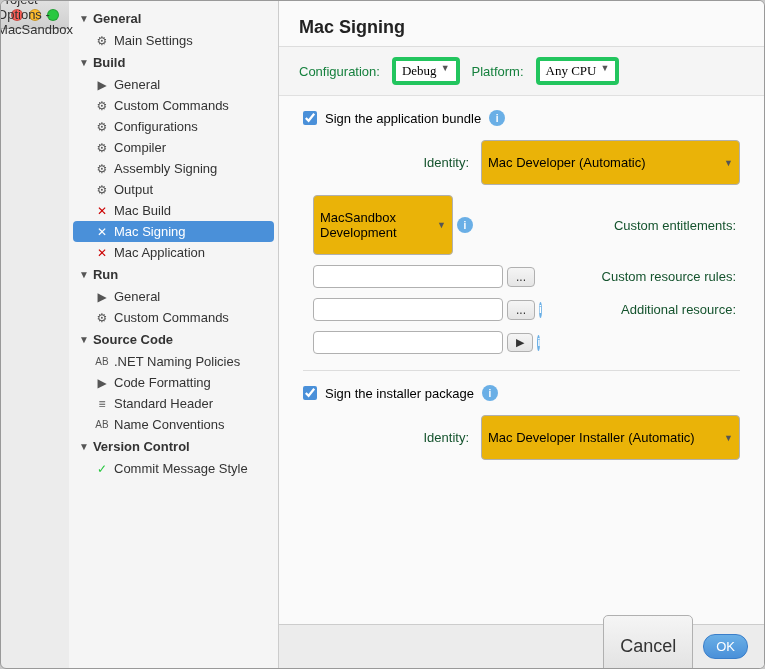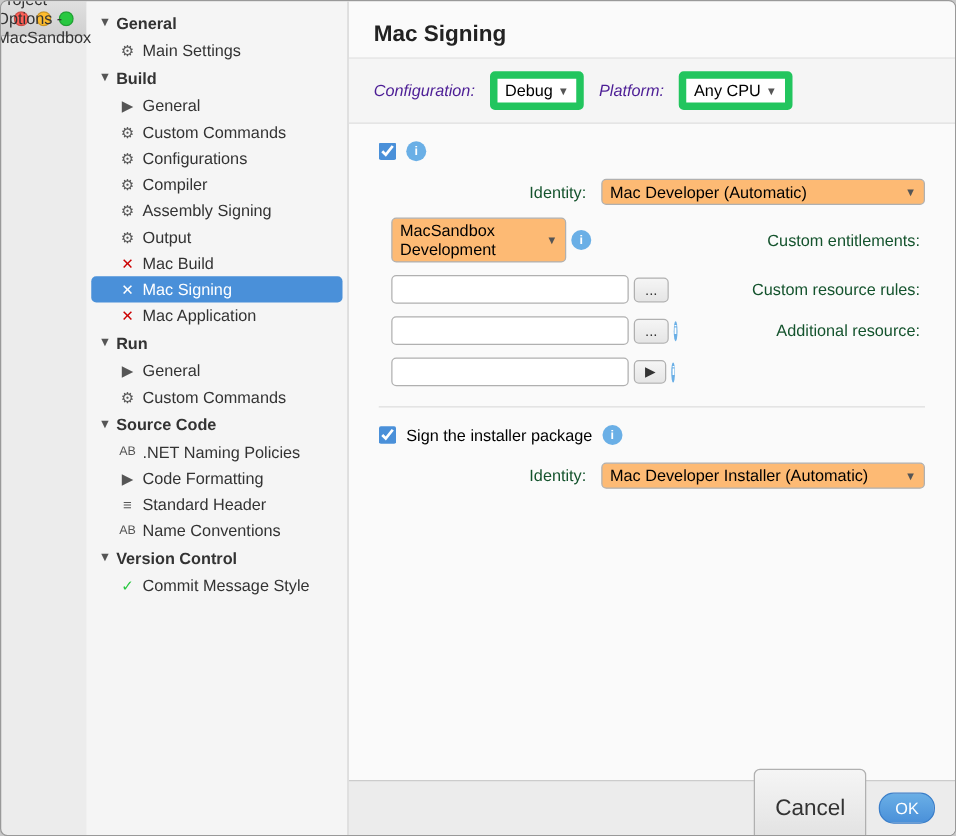--- a/index.html
+++ b/index.html
@@ -128,9 +128,8 @@
       background: #f5f5f5;
     }
     .label-text {
-      color: #4c1d95;
-      font-size: 13px;
-      font-style: italic;
+      color: #15803d;
+      font-size: 13px;
     }
     .dropdown {
       display: inline-flex;

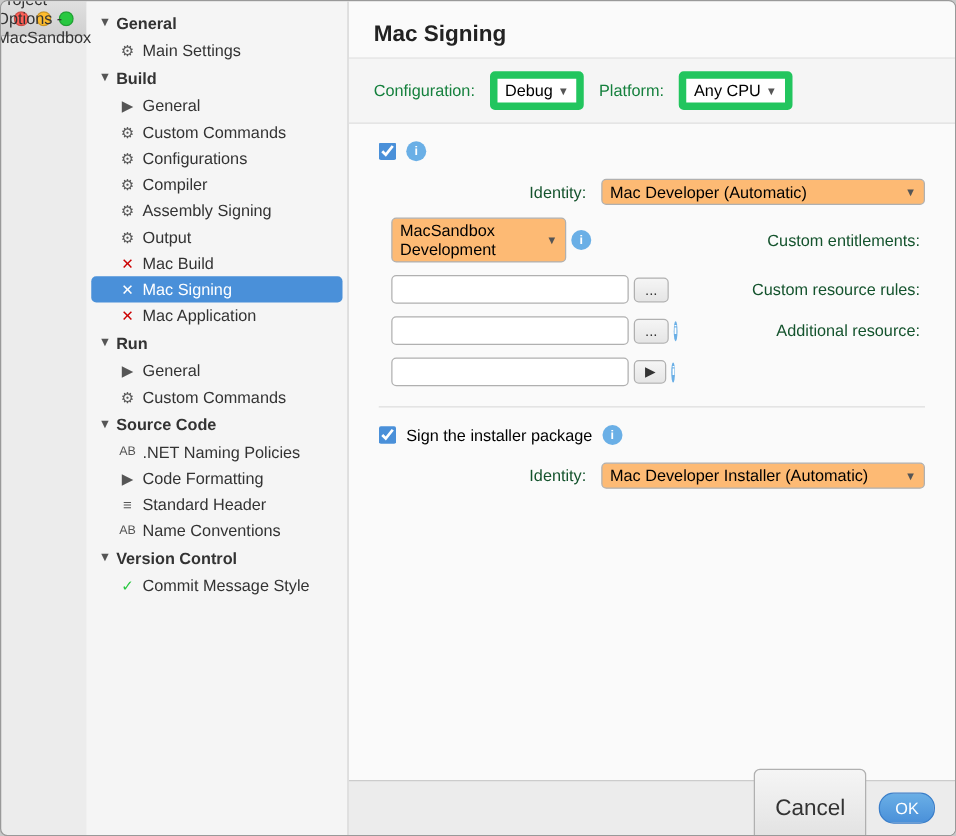--- a/index.html
+++ b/index.html
@@ -133,14 +133,15 @@
     }
     .dropdown {
       display: inline-flex;
-      align-items: center;
+      align-items: flex-start;
       background: white;
-      border: 6px solid #22c55e;
+      border: 4px solid #22c55e;
       border-radius: 4px;
       padding: 2px 6px;
       cursor: pointer;
       font-size: 13px;
       gap: 4px;
+      font-family: Liberation Serif, serif;
     }
     .dropdown .arrow-down {
       font-size: 9px;

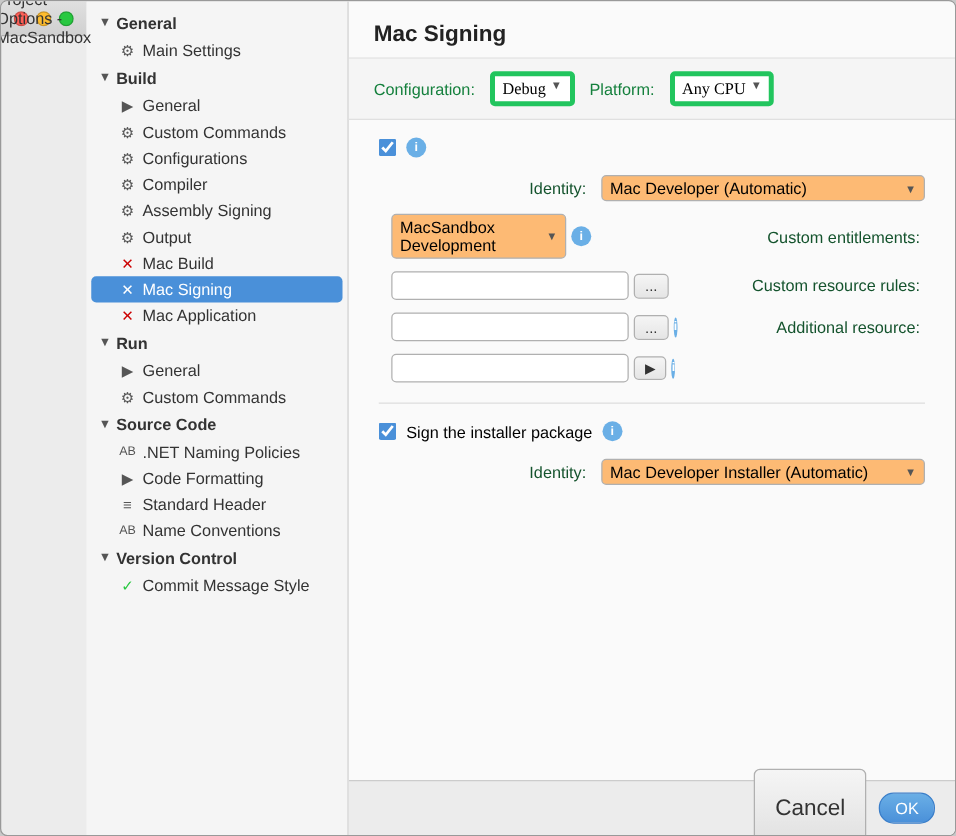--- a/index.html
+++ b/index.html
@@ -409,6 +409,7 @@
 
         <div class="checkbox-row">
           <input type="checkbox" checked="" style="">
+          <span>Sign the application bundle</span>
           <span class="info-icon">i</span>
         </div>
 

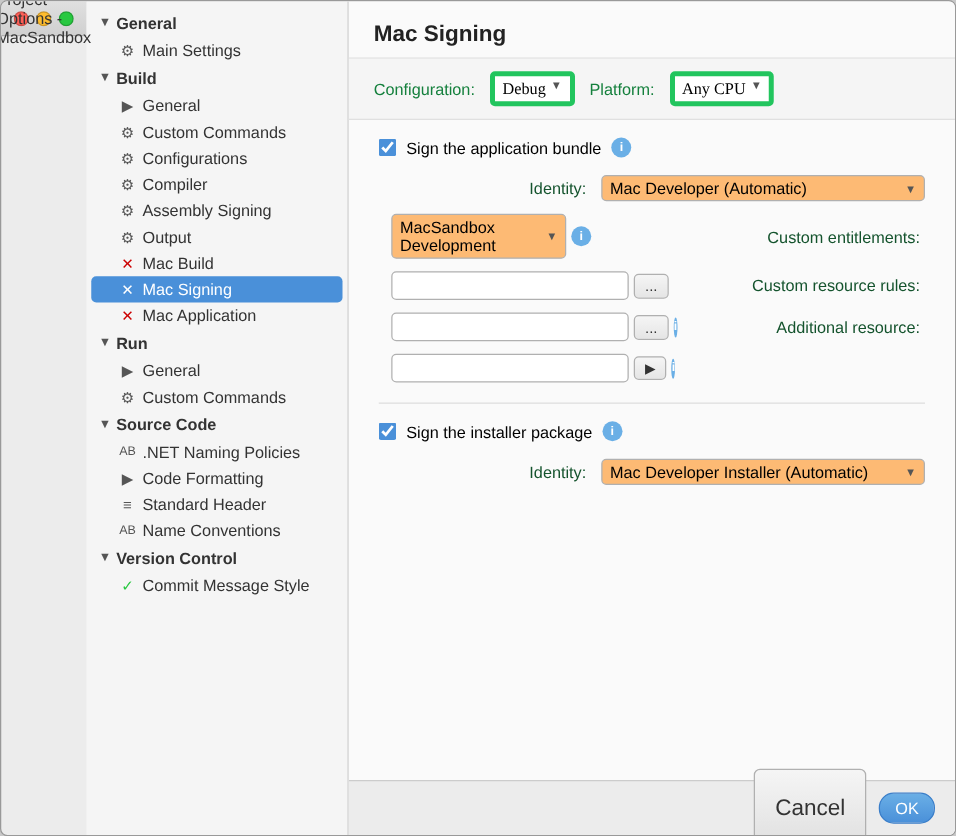--- a/index.html
+++ b/index.html
@@ -197,10 +197,10 @@
     }
     .form-select {
       flex: 1;
-      background: #fdba74;
+      background: #eab308;
       border: 1px solid #b0b0b0;
       border-radius: 4px;
-      padding: 2px 6px;
+      padding: 14px 6px;
       font-size: 13px;
       display: flex;
       align-items: center;

